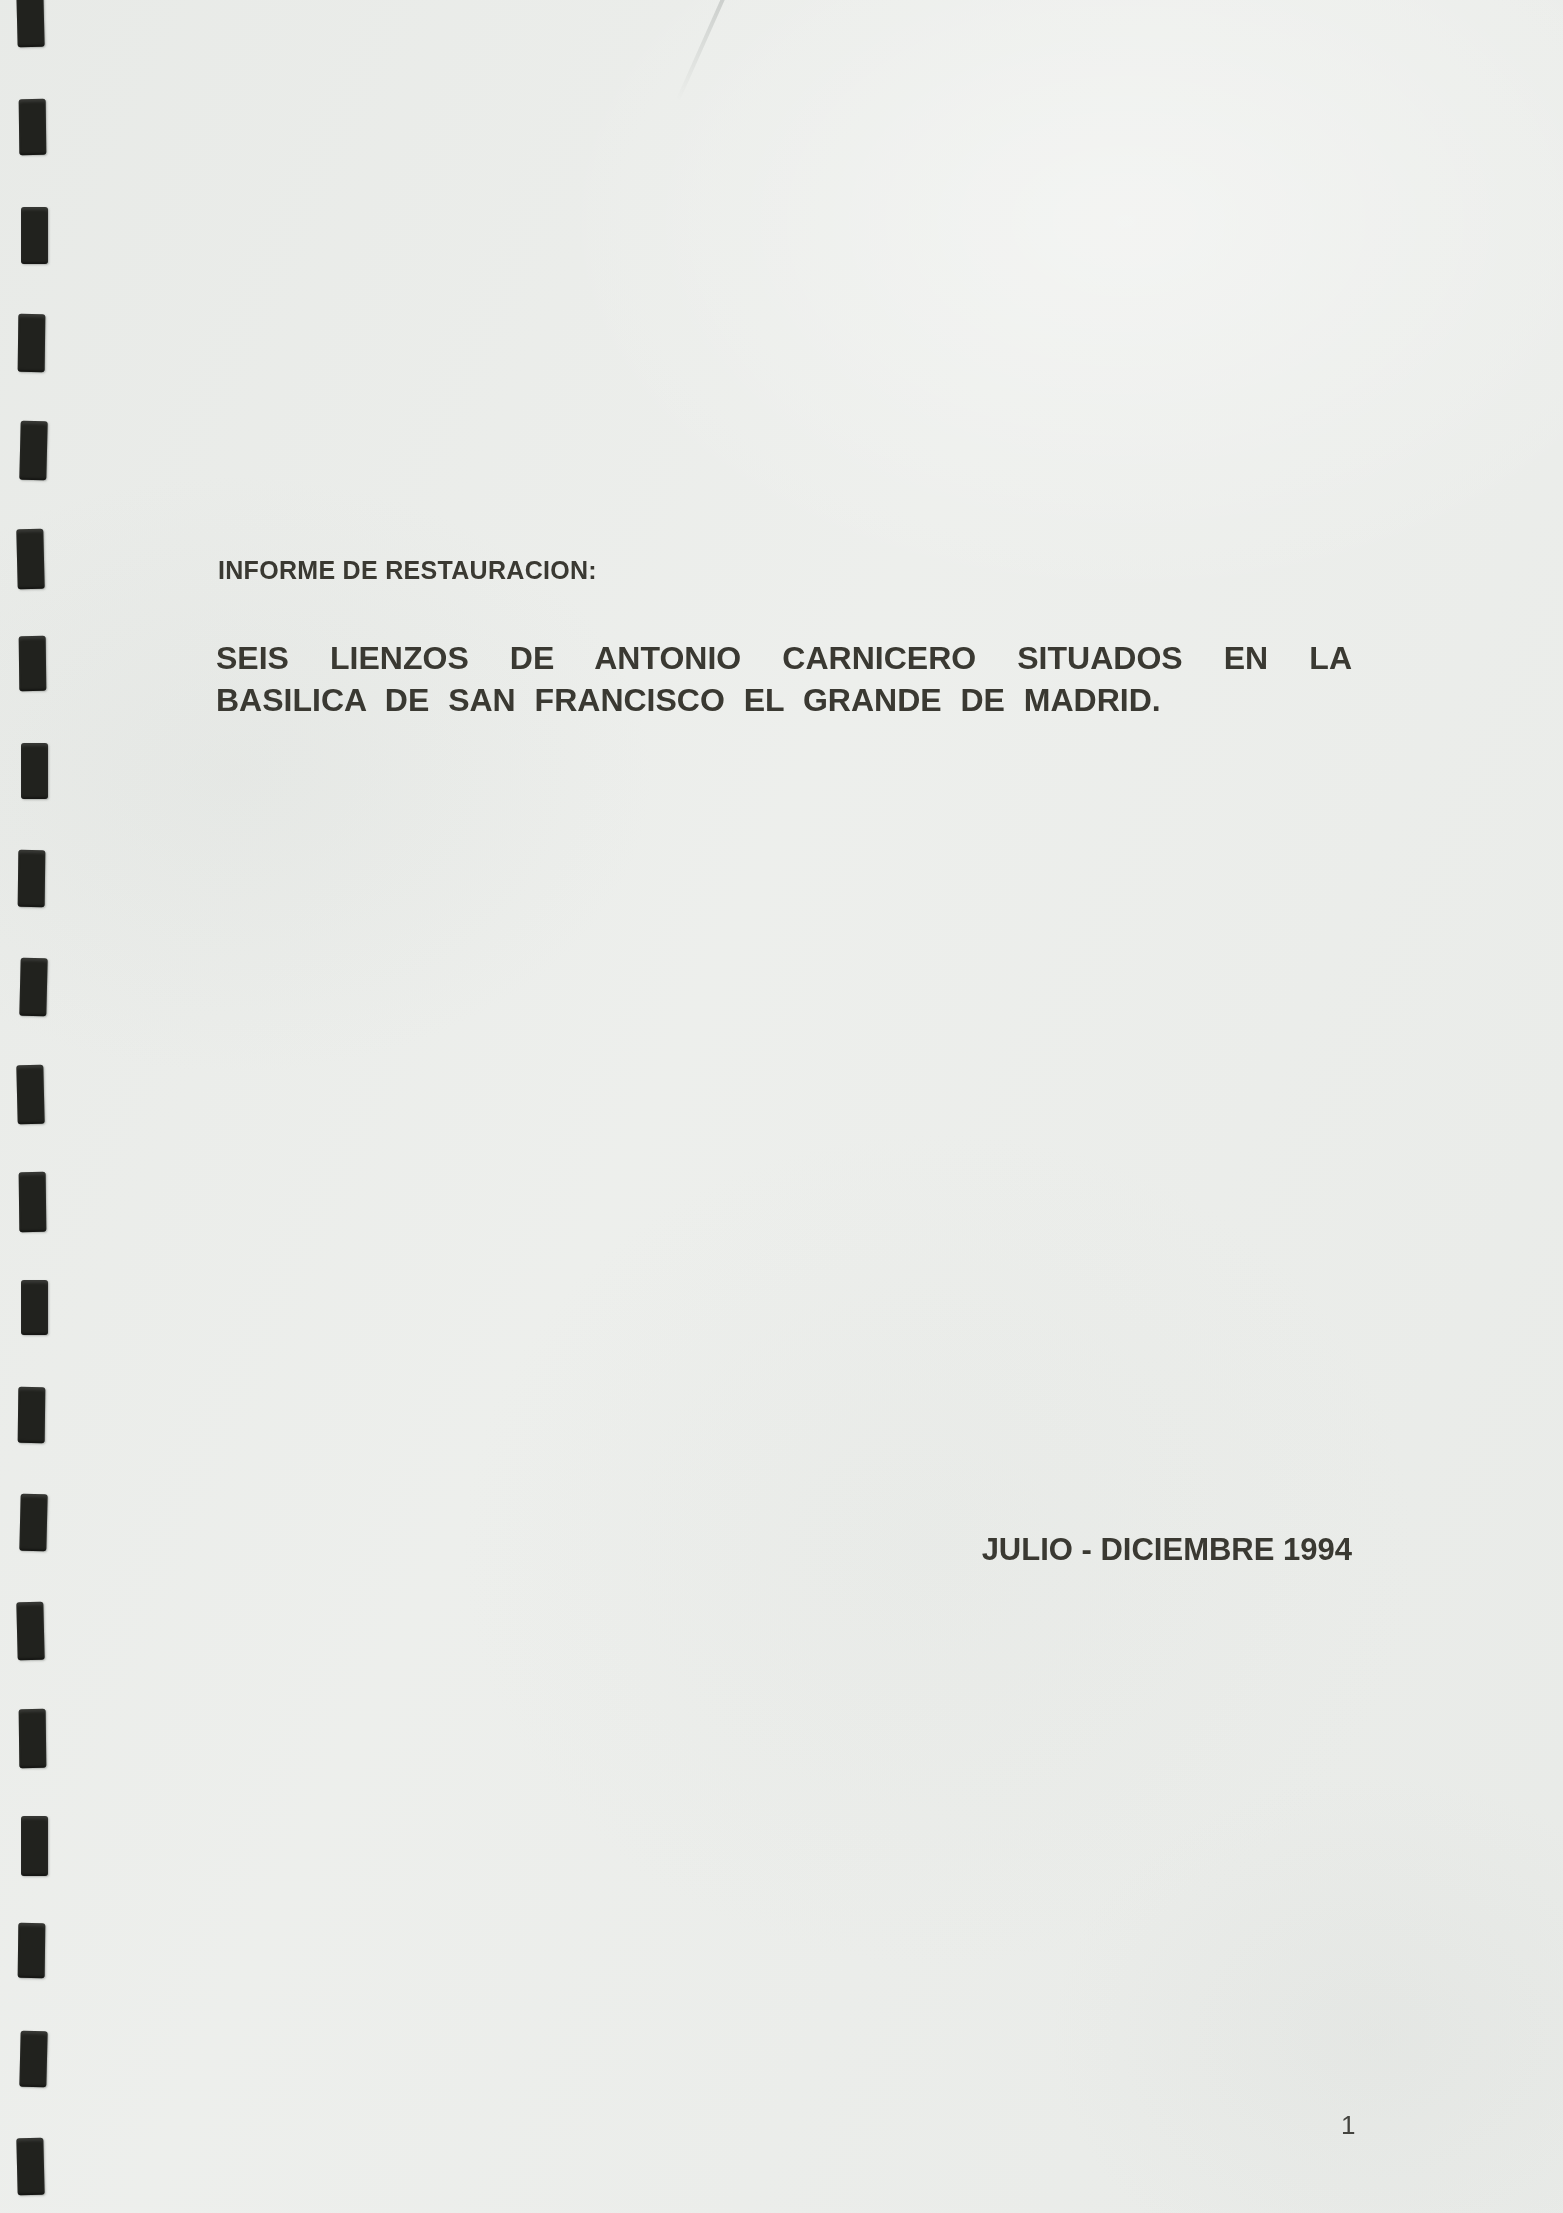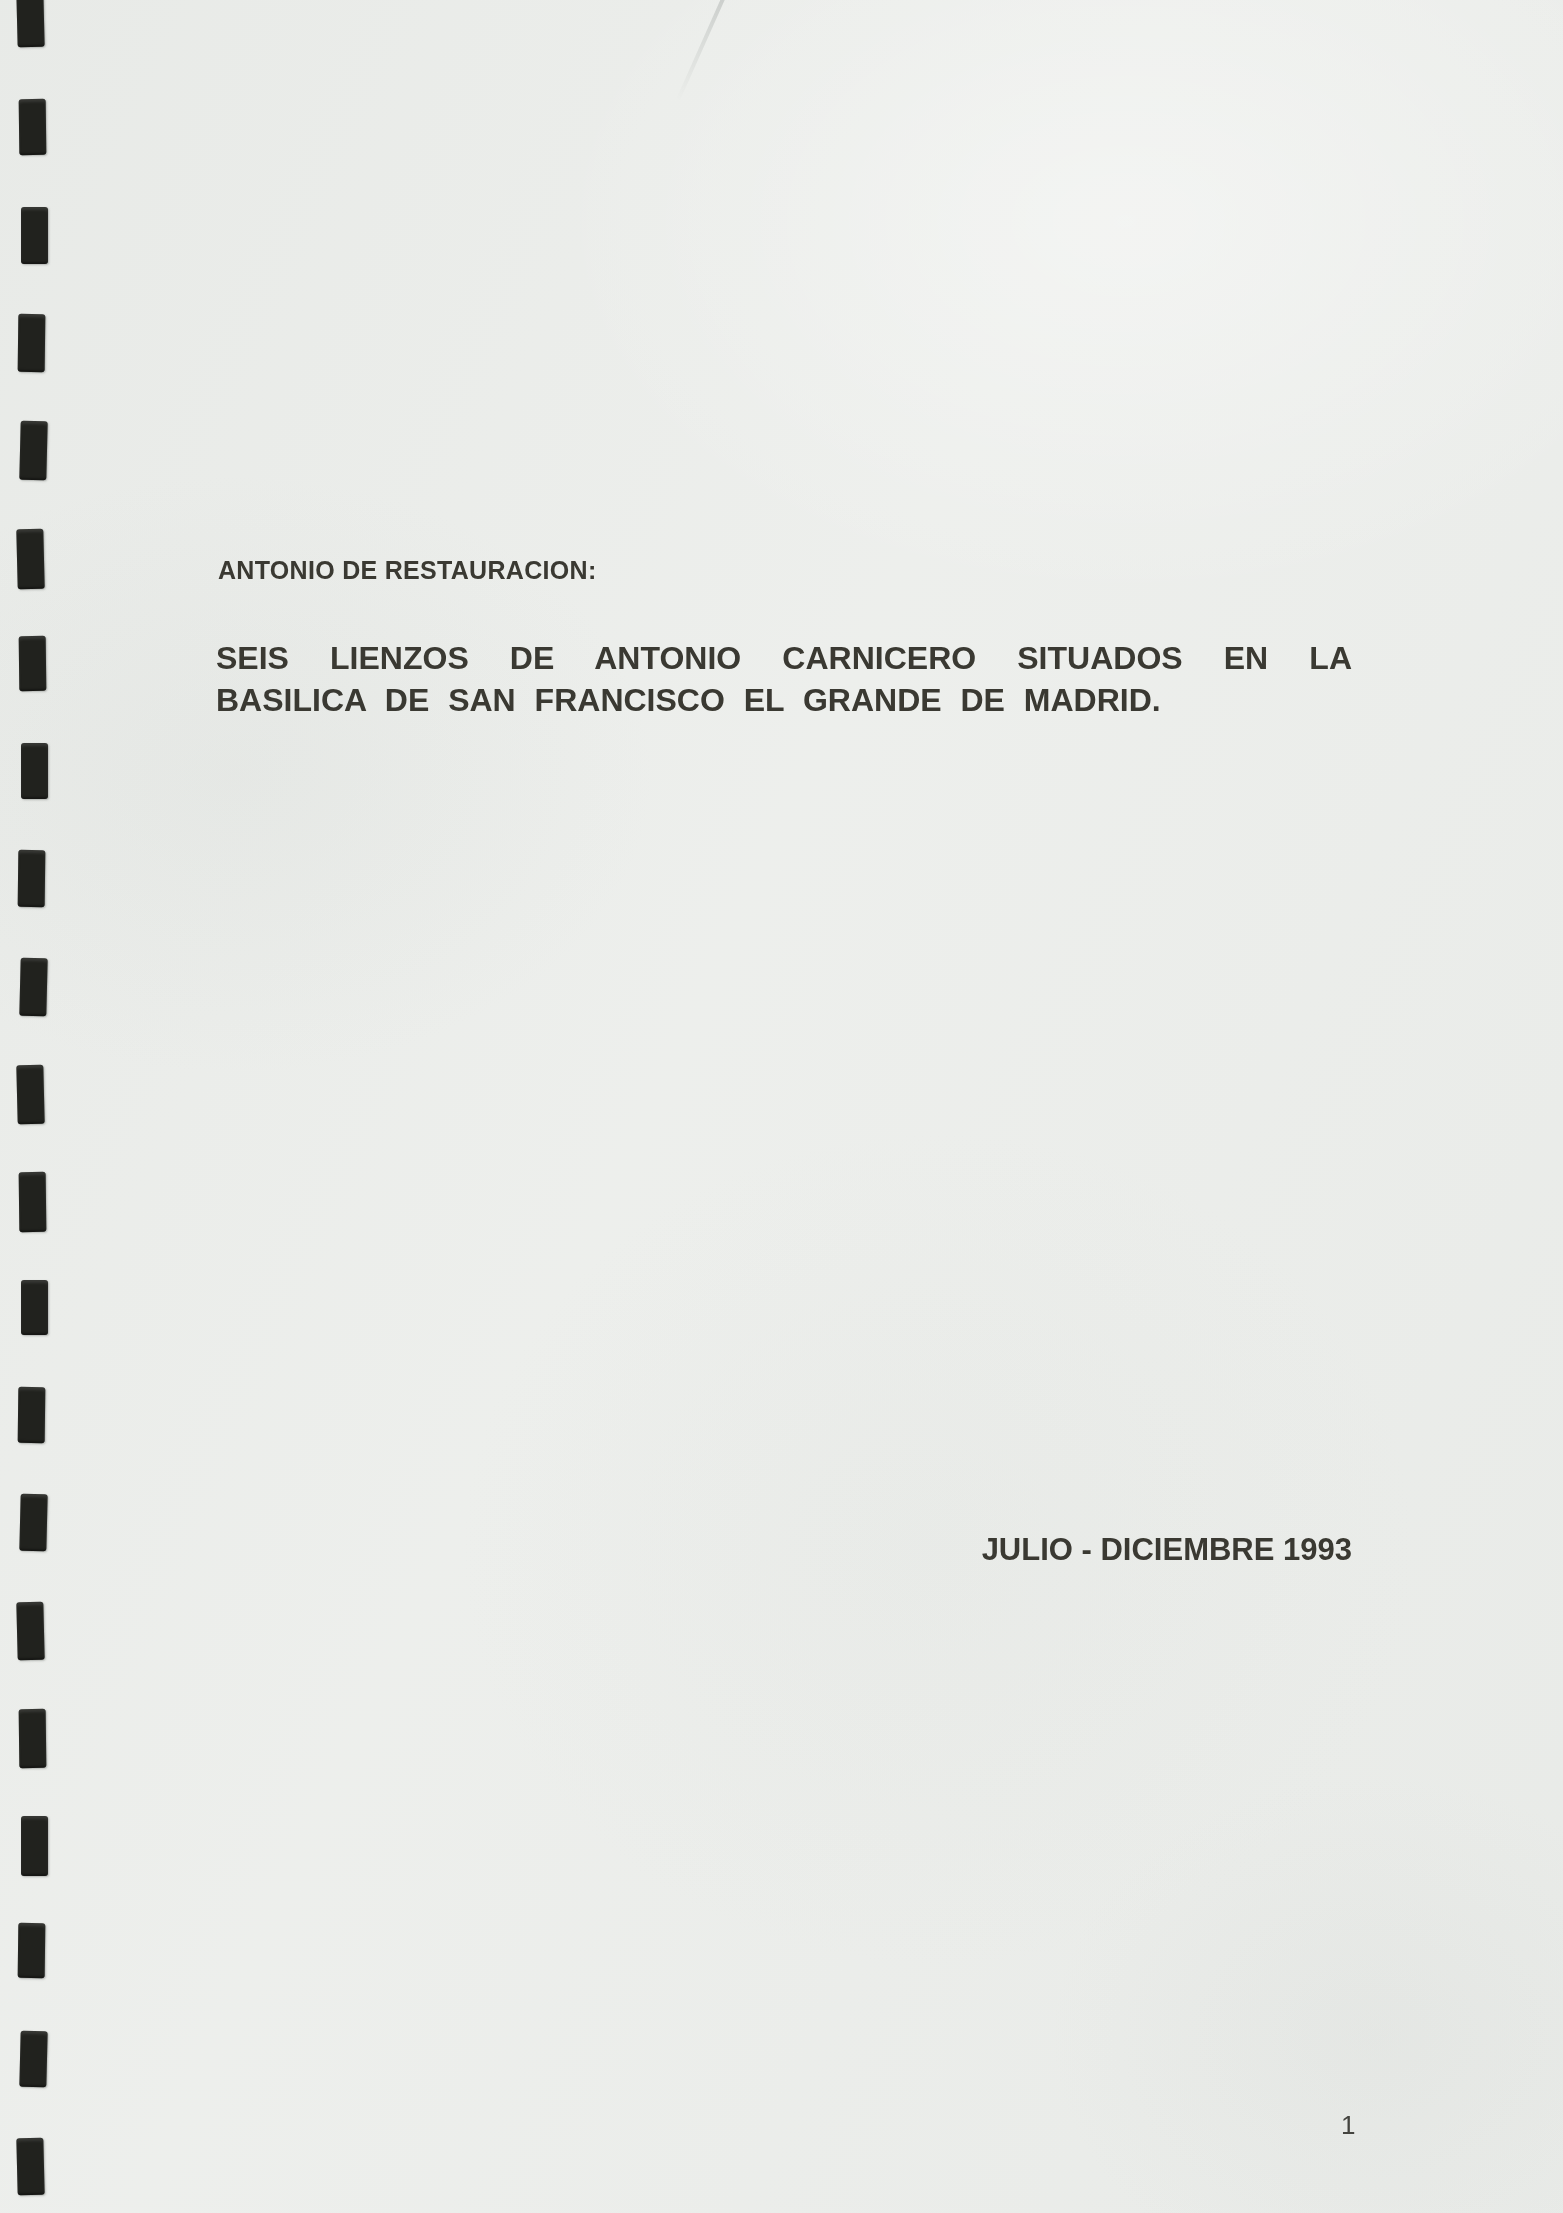--- a/index.html
+++ b/index.html
@@ -129,7 +129,7 @@
     <div class="hole" style="top: 2138px; left: 17px; height: 57px; transform: rotate(-1.4deg);"></div>
   </div>
 
-<div class="report-header">ANTONIO DE RESTAURACION:</div>
+<div class="report-header">INFORME DE RESTAURACION:</div>
 
 <div class="report-title">
   <div class="title-line-1">SEIS LIENZOS DE ANTONIO CARNICERO SITUADOS EN LA</div>

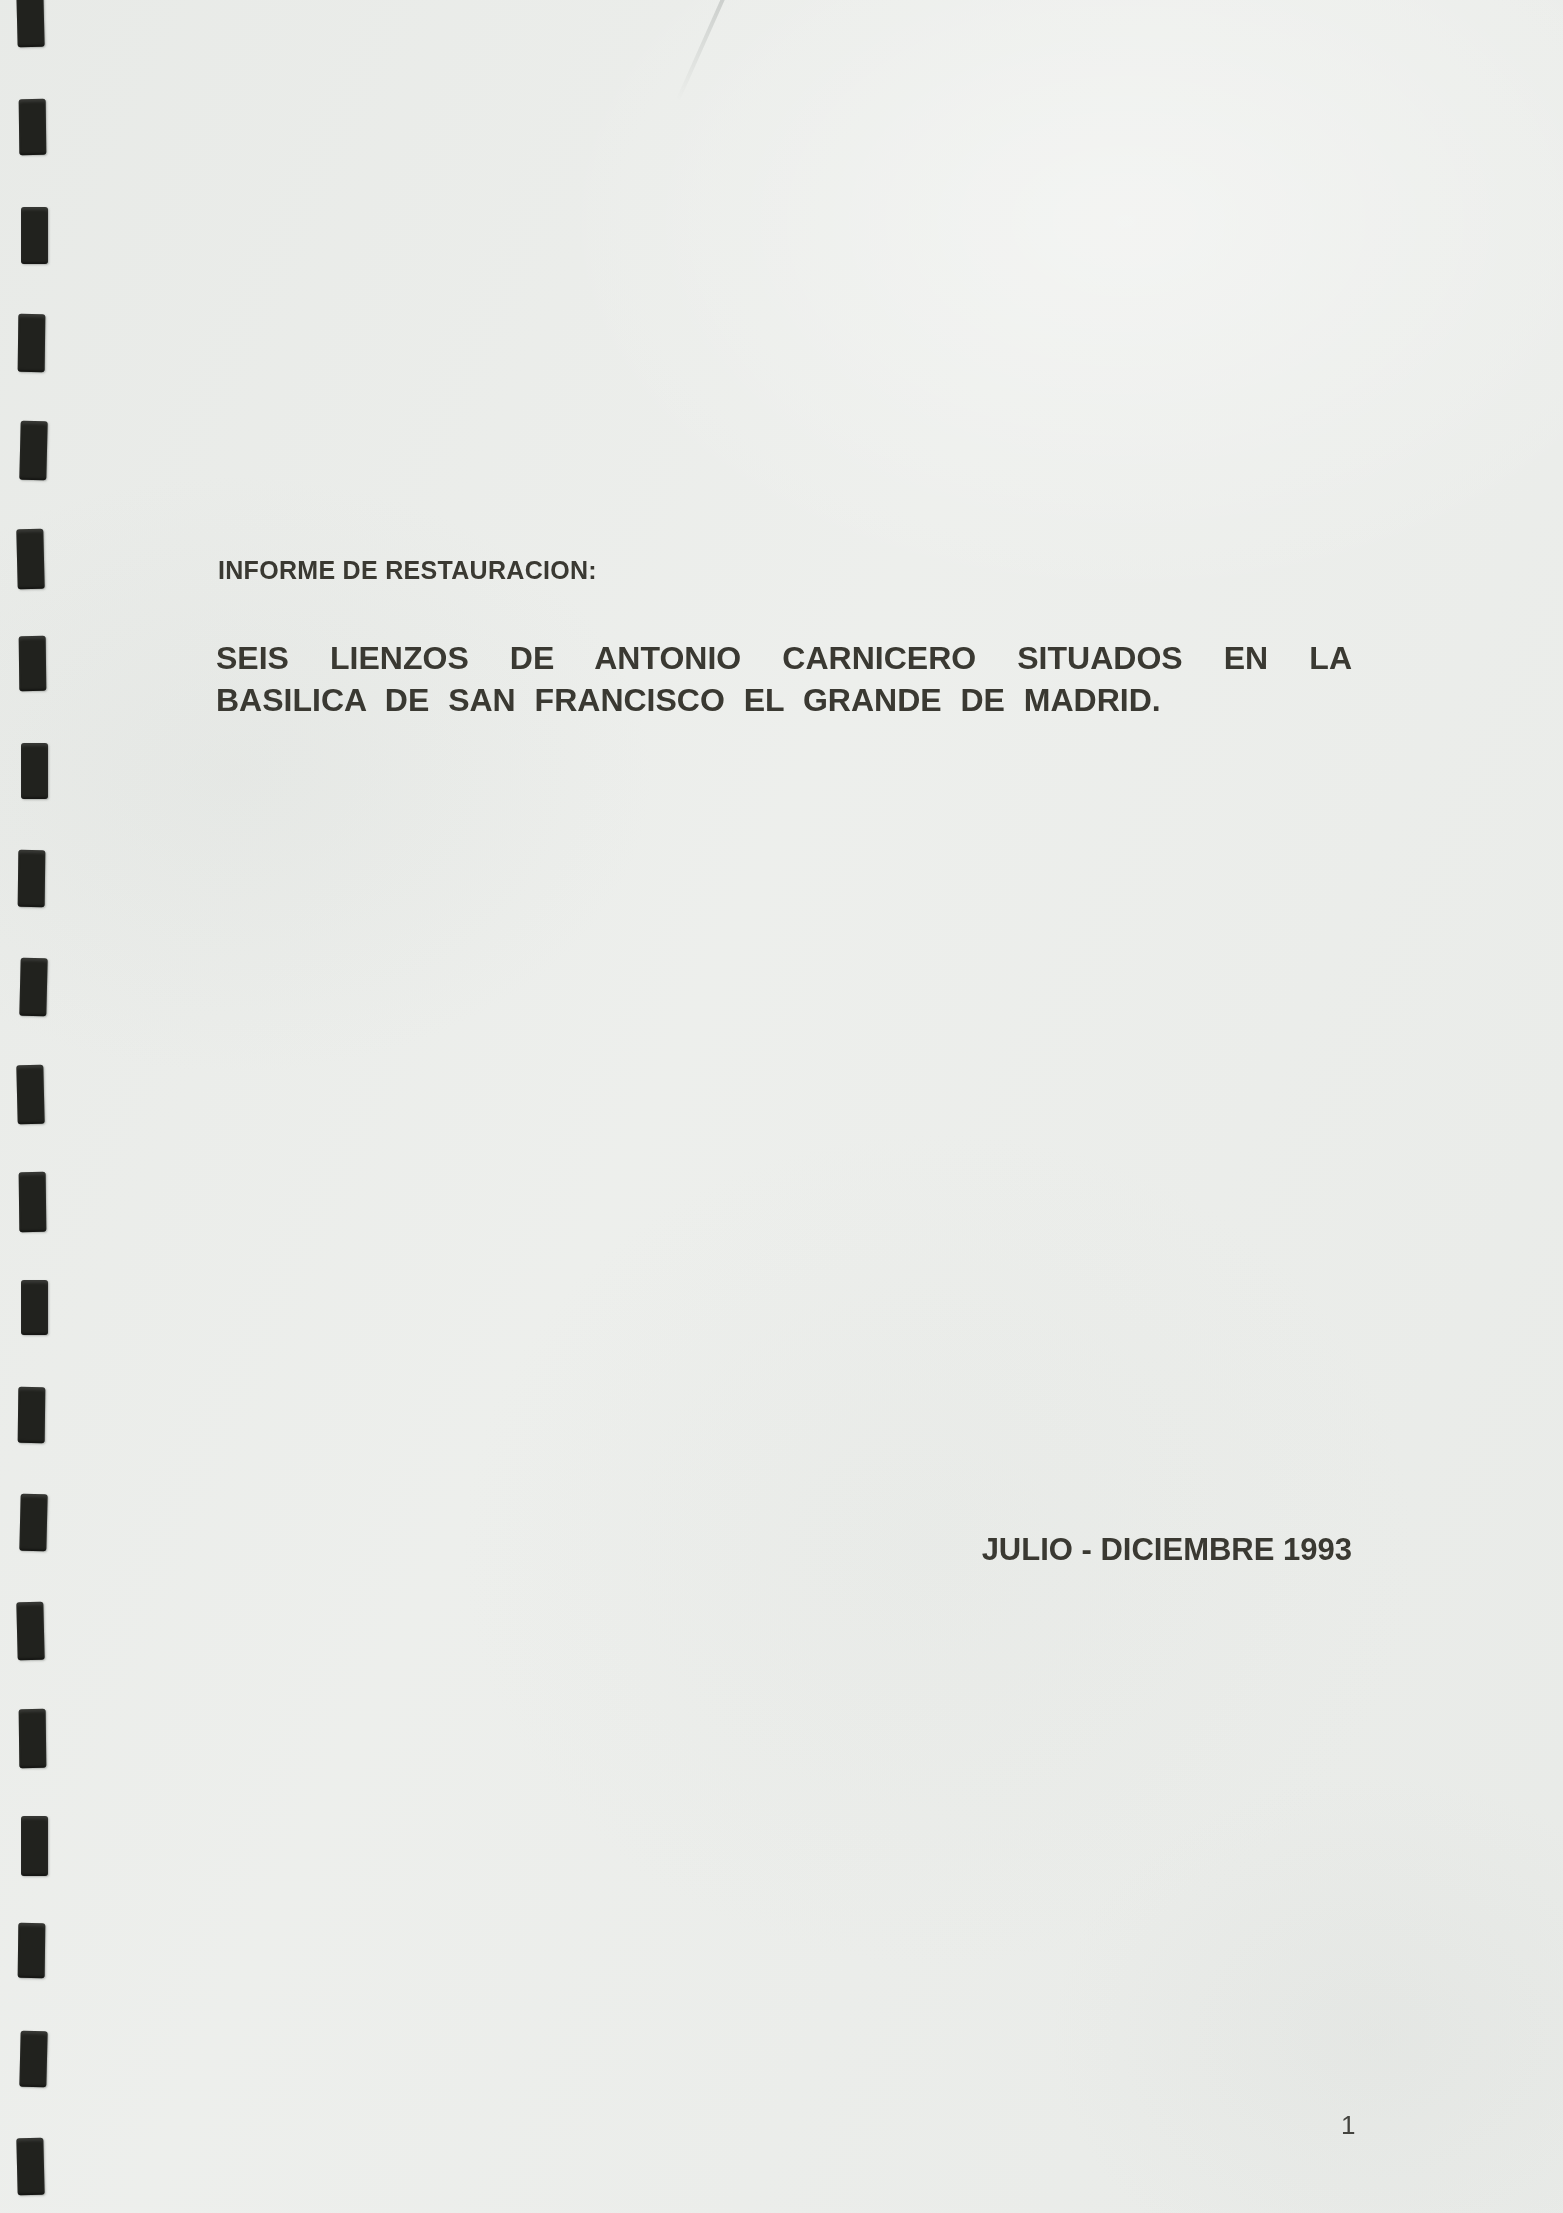--- a/index.html
+++ b/index.html
@@ -136,7 +136,7 @@
   <div class="title-line-2">BASILICA DE SAN FRANCISCO EL GRANDE DE MADRID.</div>
 </div>
 
-<div class="report-date">JULIO - DICIEMBRE 1993</div>
+<div class="report-date">JULIO - DICIEMBRE 1994</div>
 
 <div class="page-number">1</div>
 

